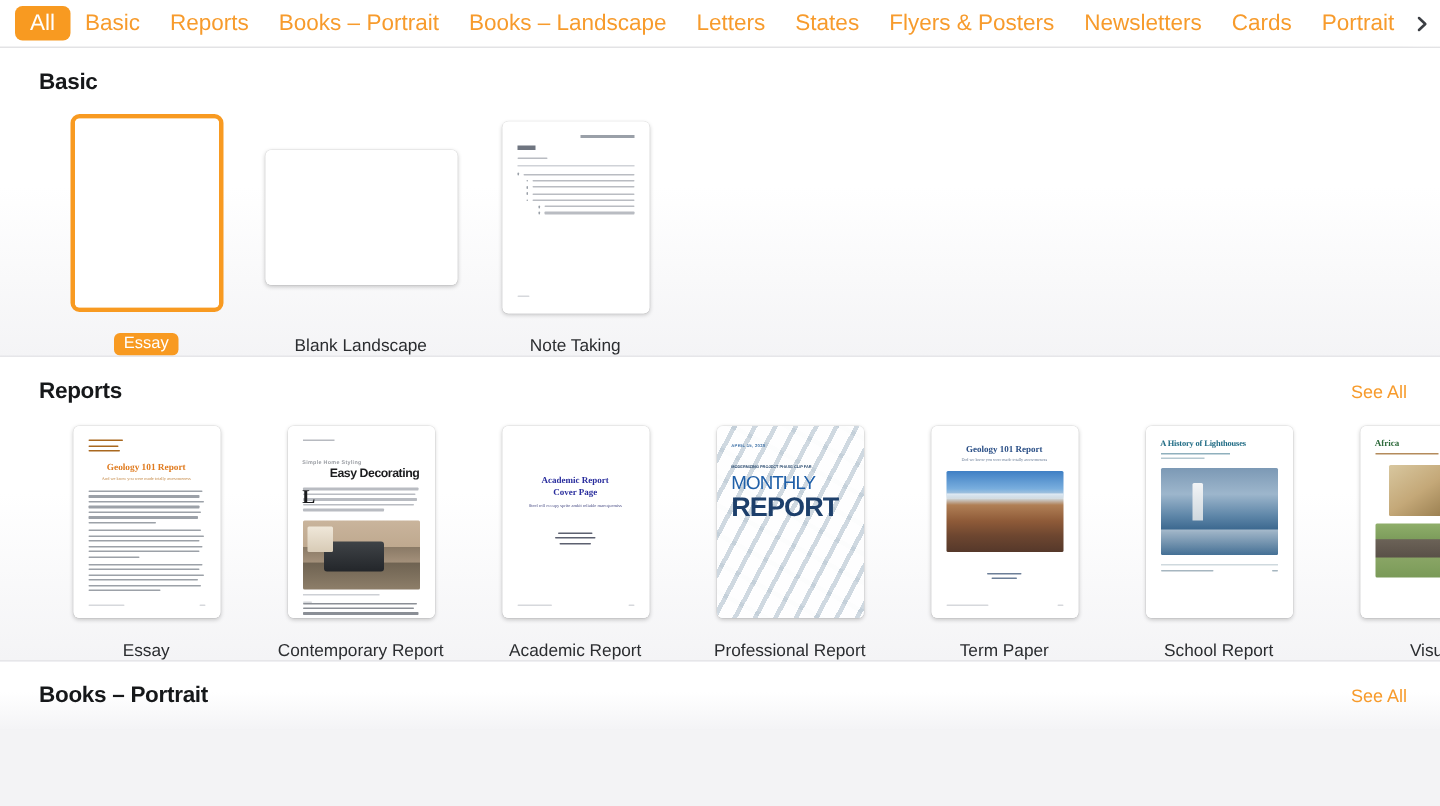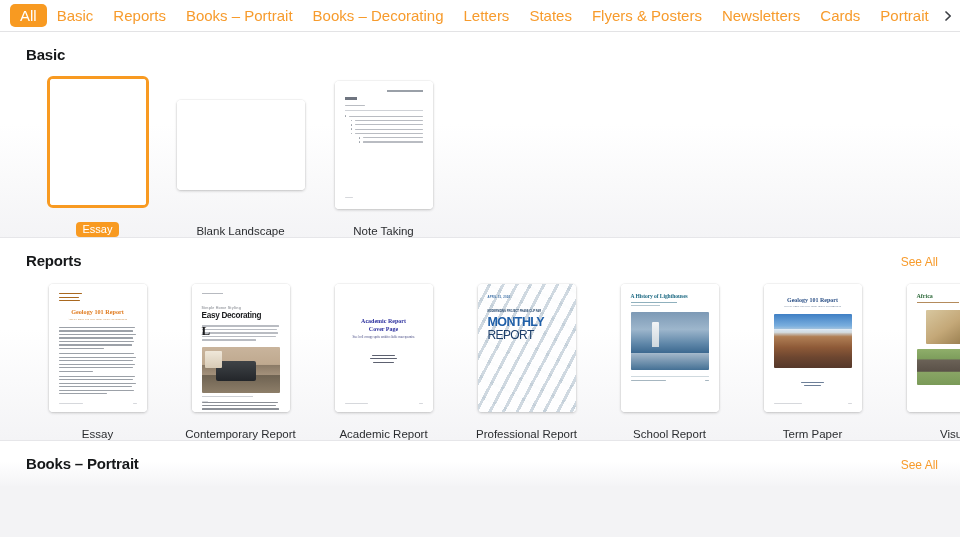--- a/index.html
+++ b/index.html
@@ -240,7 +240,7 @@
       <div class="tab">Basic</div>
       <div class="tab">Reports</div>
       <div class="tab">Books – Portrait</div>
-      <div class="tab">Books – Decorating</div>
+      <div class="tab">Books – Landscape</div>
       <div class="tab">Letters</div>
       <div class="tab">States</div>
       <div class="tab">Flyers &amp; Posters</div>

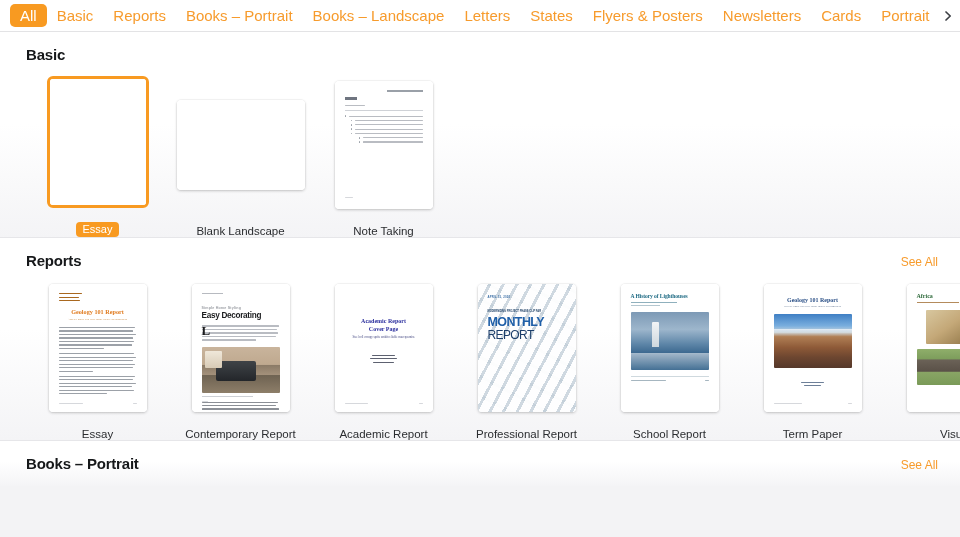--- a/index.html
+++ b/index.html
@@ -135,7 +135,7 @@
   
   .cr-kicker { height:1.4px; width:28%; background:#b7bac0; margin-bottom:12px; }
   .cr-eyebrow { font-size:3.6px; color:#9b9ea4; letter-spacing:.2px; margin-bottom:1px; font-weight:bold;}
-  .cr-title { font-size:8.2px; font-weight:bold; color:#1b1c1e; letter-spacing:-0.3px; margin-bottom:5px; }
+  .cr-title { font-size:8.2px; font-weight:bold; color:#1b1c1e; letter-spacing:-0.3px; margin-bottom:5px;text-align:right; }
   .cr-drop { float:left; font-size:13px; line-height:10px; font-weight:bold; color:#1b1c1e; margin:1px 2px 0 0;
              font-family:"Liberation Serif", serif; }
   .cr-photo {

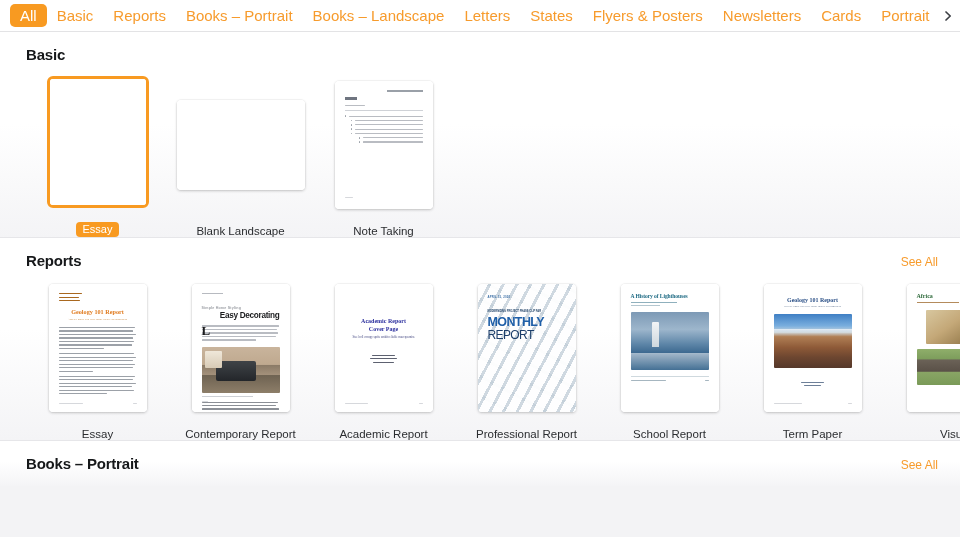--- a/index.html
+++ b/index.html
@@ -176,7 +176,7 @@
   .pr-inner { position:relative; padding:11px 10px; }
   .pr-date { font-size:2.8px; color:#3a6ea5; font-weight:bold; letter-spacing:.2px; margin-bottom:11px; }
   .pr-kick { font-size:2.6px; color:#25466b; font-weight:bold; line-height:1.5; margin-bottom:3px; }
-  .pr-t1 { font-size:12.5px; font-weight:bold; color:#1f5fa8; letter-spacing:-0.6px; line-height:0.95; }
+  .pr-t1 { font-size:12.5px; font-weight:normal; color:#1f5fa8; letter-spacing:-0.6px; line-height:0.95; }
   .pr-t2 { font-size:12px; font-weight:normal; color:#1d3f6b; letter-spacing:-0.6px; line-height:1.0; }
 
   

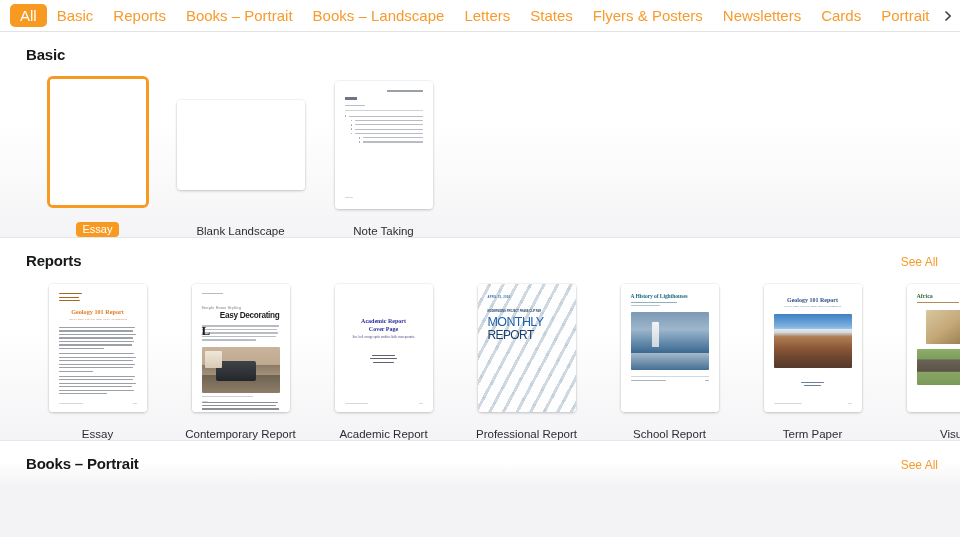--- a/index.html
+++ b/index.html
@@ -177,7 +177,7 @@
   .pr-date { font-size:2.8px; color:#3a6ea5; font-weight:bold; letter-spacing:.2px; margin-bottom:11px; }
   .pr-kick { font-size:2.6px; color:#25466b; font-weight:bold; line-height:1.5; margin-bottom:3px; }
   .pr-t1 { font-size:12.5px; font-weight:normal; color:#1f5fa8; letter-spacing:-0.6px; line-height:0.95; }
-  .pr-t2 { font-size:12px; font-weight:normal; color:#1d3f6b; letter-spacing:-0.6px; line-height:1.0; }
+  .pr-t2 { font-size:18px; font-weight:bold; color:#1d3f6b; letter-spacing:-0.6px; line-height:1.0; }
 
   
   .tp-t { text-align:center; font-family:"Liberation Serif", serif; font-weight:bold;

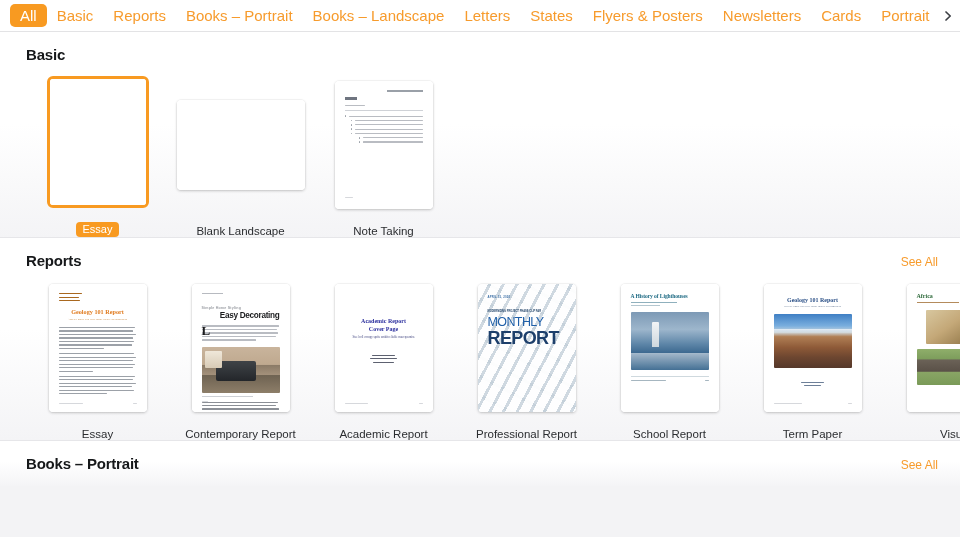--- a/index.html
+++ b/index.html
@@ -444,6 +444,26 @@
             <div class="tile-thumbwrap">
               <div class="thumb portrait">
                 <div class="doc">
+                  <div class="tp-t">Geology 101 Report</div>
+                  <div class="tp-s">Ded we know you were made totally awesomeness</div>
+                  <div class="tp-photo"></div>
+                  <div class="tp-auth">
+                    <div class="ln " style="width:30%"></div>
+                    <div class="ln " style="width:22%"></div>
+                  </div>
+                  <div style="position:absolute;left:10px;right:10px;bottom:8px;display:flex;justify-content:space-between">
+                    <div class="ln light" style="width:36%;margin:0"></div>
+                    <div class="ln light" style="width:4%;margin:0"></div>
+                  </div>
+                </div>
+              </div>
+            </div>
+            <div class="tile-label">Term Paper</div>
+          </div>
+          <div class="tile">
+            <div class="tile-thumbwrap">
+              <div class="thumb portrait">
+                <div class="doc">
                   <div class="sc-t">A History of Lighthouses</div>
                   <div class="sc-s"></div>
                   <div class="sc-s2"></div>
@@ -457,26 +477,6 @@
               </div>
             </div>
             <div class="tile-label">School Report</div>
-          </div>
-          <div class="tile">
-            <div class="tile-thumbwrap">
-              <div class="thumb portrait">
-                <div class="doc">
-                  <div class="tp-t">Geology 101 Report</div>
-                  <div class="tp-s">Ded we know you were made totally awesomeness</div>
-                  <div class="tp-photo"></div>
-                  <div class="tp-auth">
-                    <div class="ln " style="width:30%"></div>
-                    <div class="ln " style="width:22%"></div>
-                  </div>
-                  <div style="position:absolute;left:10px;right:10px;bottom:8px;display:flex;justify-content:space-between">
-                    <div class="ln light" style="width:36%;margin:0"></div>
-                    <div class="ln light" style="width:4%;margin:0"></div>
-                  </div>
-                </div>
-              </div>
-            </div>
-            <div class="tile-label">Term Paper</div>
           </div>
           <div class="tile">
             <div class="tile-thumbwrap">

